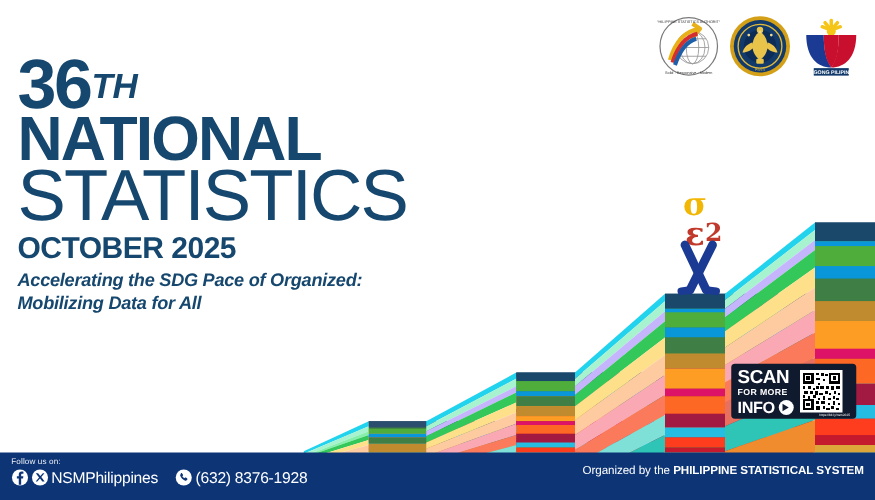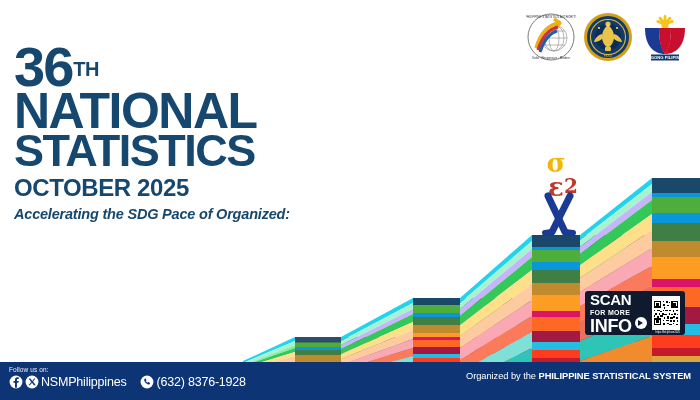--- a/index.html
+++ b/index.html
@@ -14,7 +14,7 @@
   
   .headline{position:absolute;left:14px;top:14px;width:420px;color:#16476e;}
   .line-36{font-size:56px;font-weight:800;line-height:.86;letter-spacing:-2px;display:flex;align-items:center;margin-top:29px;}
-  .sup-th{font-size:20px;font-weight:800;line-height:1;margin-top:4px;margin-left:1px;letter-spacing:-.5px;}
+  .sup-th{font-size:28px;font-weight:800;line-height:1;margin-top:4px;margin-left:1px;letter-spacing:-.5px;font-style:italic;}
   .line-national{font-size:50px;font-weight:800;line-height:.9;letter-spacing:-1.5px;margin-top:-2px;}
   .line-statistics{font-size:45px;font-weight:700;line-height:.9;letter-spacing:-1.5px;margin-top:-3px;}
   .line-month{font-size:50px;font-weight:800;line-height:.9;letter-spacing:-1.5px;margin-top:-3px;}

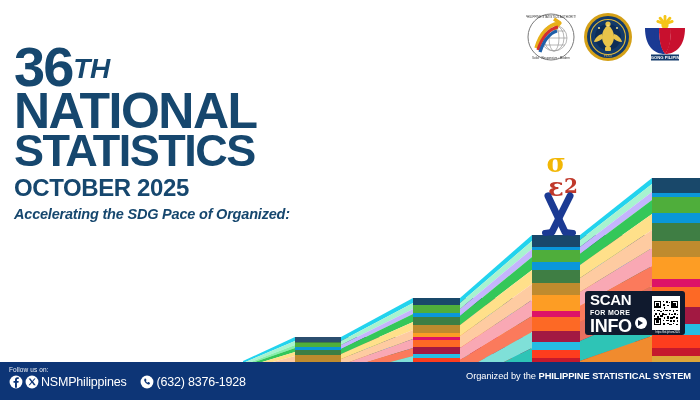--- a/index.html
+++ b/index.html
@@ -16,7 +16,7 @@
   .line-36{font-size:56px;font-weight:800;line-height:.86;letter-spacing:-2px;display:flex;align-items:center;margin-top:29px;}
   .sup-th{font-size:28px;font-weight:800;line-height:1;margin-top:4px;margin-left:1px;letter-spacing:-.5px;font-style:italic;}
   .line-national{font-size:50px;font-weight:800;line-height:.9;letter-spacing:-1.5px;margin-top:-2px;}
-  .line-statistics{font-size:45px;font-weight:700;line-height:.9;letter-spacing:-1.5px;margin-top:-3px;}
+  .line-statistics{font-size:58px;font-weight:400;line-height:.9;letter-spacing:-1.5px;margin-top:-3px;}
   .line-month{font-size:50px;font-weight:800;line-height:.9;letter-spacing:-1.5px;margin-top:-3px;}
   .line-october{font-size:24px;font-weight:800;line-height:1;letter-spacing:-.4px;margin-top:4px;}
   .theme{font-size:14.5px;font-weight:800;font-style:italic;line-height:1.22;margin-top:6px;letter-spacing:-.2px;}

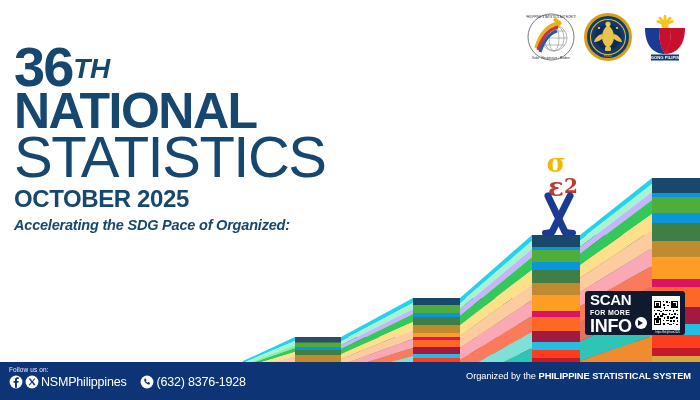--- a/index.html
+++ b/index.html
@@ -227,6 +227,7 @@
     <div class="line-october">OCTOBER 2025</div>
     <div class="theme">
       <div>Accelerating the SDG Pace of Organized:</div>
+      <div>Mobilizing Data for All</div>
     </div>
   </div>
 

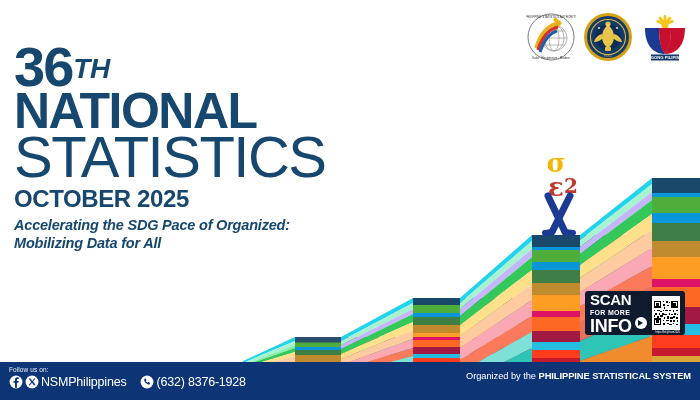--- a/index.html
+++ b/index.html
@@ -37,7 +37,7 @@
   .scan-text{color:#fff;line-height:1;flex:0 0 auto;}
   .scan-1{font-size:15px;font-weight:800;letter-spacing:-.3px;}
   .scan-2{font-size:7px;font-weight:700;letter-spacing:.3px;margin-top:2px;}
-  .scan-3{font-size:18px;font-weight:800;letter-spacing:-.3px;margin-top:1px;display:flex;align-items:flex-start;gap:3px;}
+  .scan-3{font-size:13px;font-weight:800;letter-spacing:-.3px;margin-top:1px;display:flex;align-items:flex-end;gap:3px;}
   .arrow-circ{width:12px;height:12px;border-radius:50%;background:#fff;position:relative;display:inline-block;}
   .arrow-circ:after{content:"";position:absolute;left:3px;top:3.3px;width:0;height:0;
     border-left:5px solid #101a2e;border-top:3px solid transparent;border-bottom:3px solid transparent;}

